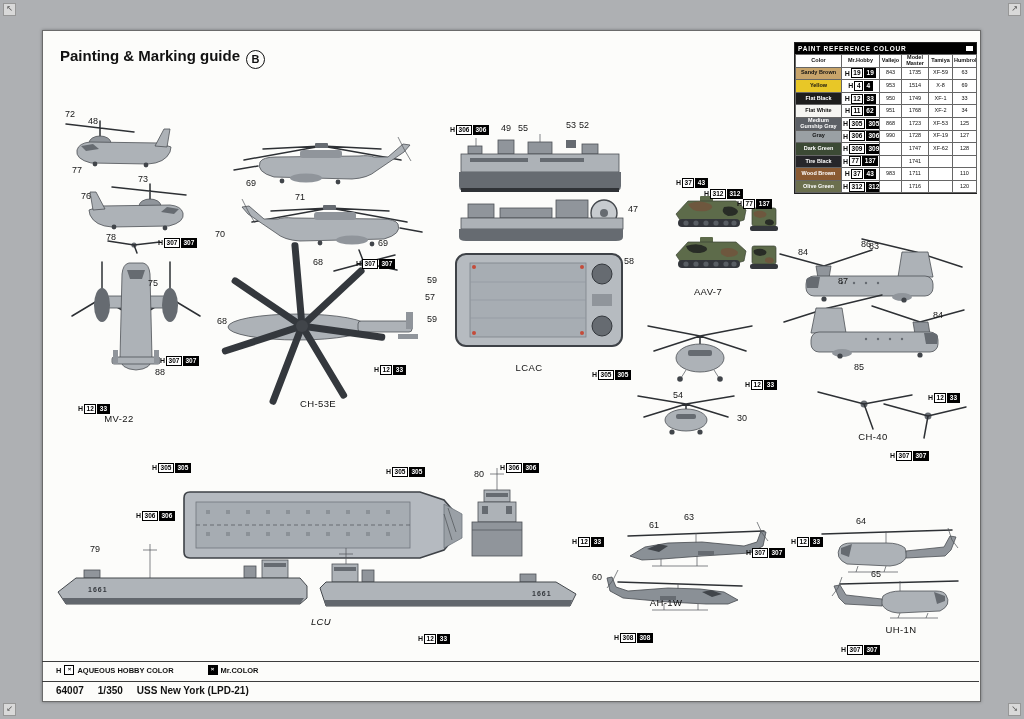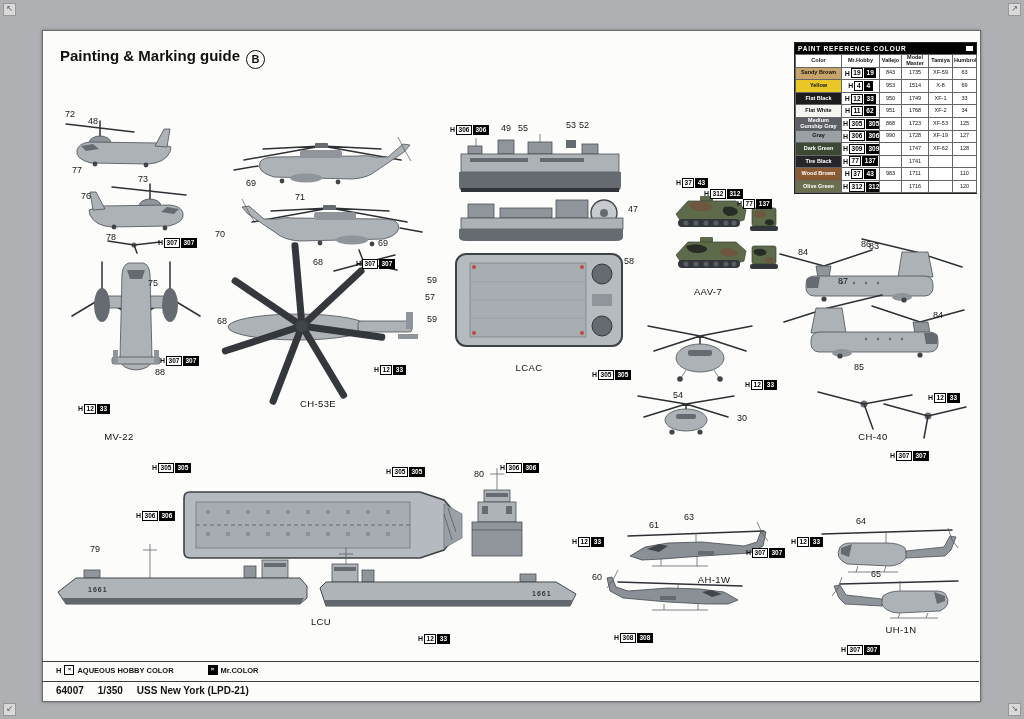--- a/index.html
+++ b/index.html
@@ -691,7 +691,7 @@
         <span class="chh">307</span>
         <span class="chc">307</span>
       </span></div>
-    <div class="vehicle-label" style="left: 119px; top: 431px;">MV-22</div>
+    <div class="vehicle-label" style="left: 119px; top: 413px;">MV-22</div>
     <div class="vehicle-label" style="left: 318px; top: 398px;">CH-53E</div>
     <div class="vehicle-label" style="left: 529px; top: 362px;">LCAC</div>
     <div class="vehicle-label" style="left: 708px; top: 286px;">AAV-7</div>

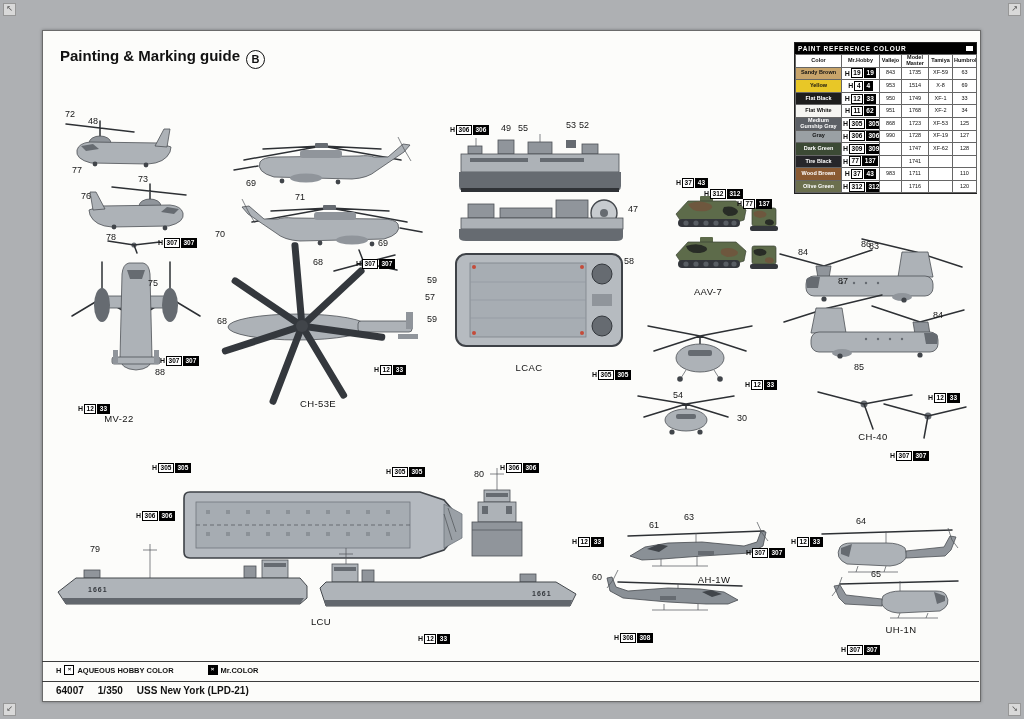--- a/index.html
+++ b/index.html
@@ -697,7 +697,7 @@
     <div class="vehicle-label" style="left: 708px; top: 286px;">AAV-7</div>
     <div class="vehicle-label" style="left: 873px; top: 431px;">CH-40</div>
     <div class="vehicle-label" style="left: 321px; top: 616px;">LCU</div>
-    <div class="vehicle-label" style="left: 666px; top: 574px; margin-left: 48px;">AH-1W</div>
+    <div class="vehicle-label" style="left: 666px; top: 597px;">AH-1W</div>
     <div class="vehicle-label" style="left: 901px; top: 624px; text-align: right;">UH-1N</div>
     <div class="hull-num" style="left: 88px; top: 586px;">1661</div>
     <div class="hull-num" style="left: 532px; top: 590px;">1661</div>

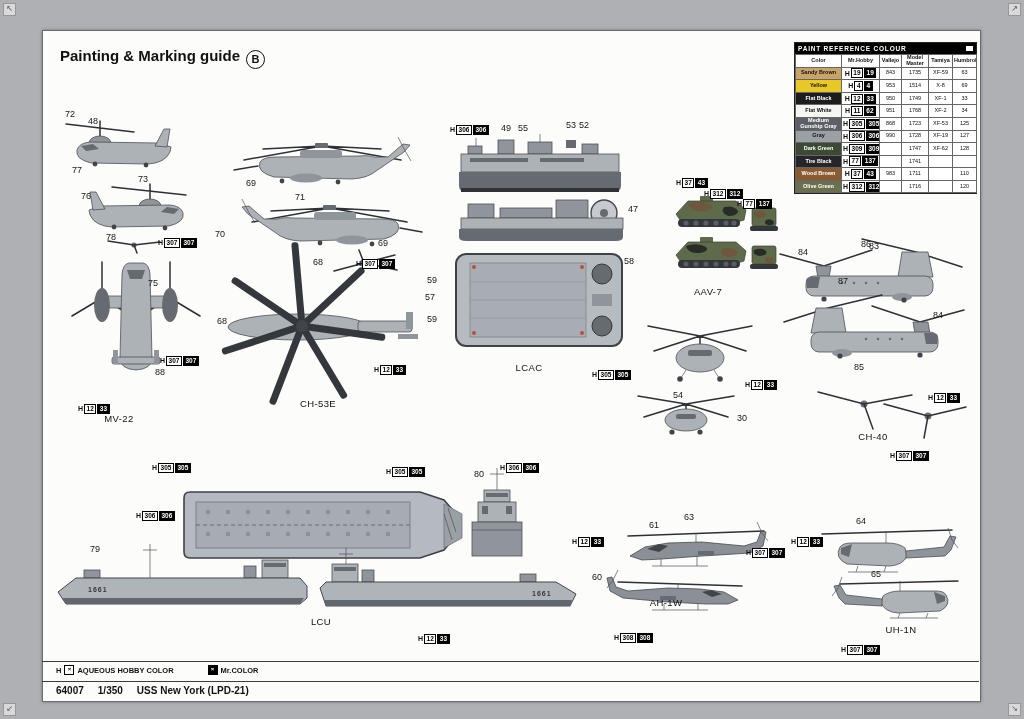--- a/index.html
+++ b/index.html
@@ -696,7 +696,7 @@
     <div class="vehicle-label" style="left: 529px; top: 362px;">LCAC</div>
     <div class="vehicle-label" style="left: 708px; top: 286px;">AAV-7</div>
     <div class="vehicle-label" style="left: 873px; top: 431px;">CH-40</div>
-    <div class="vehicle-label" style="left: 321px; top: 616px;">LCU</div>
+    <div class="vehicle-label" style="left: 321px; top: 616px; font-style: italic;">LCU</div>
     <div class="vehicle-label" style="left: 666px; top: 597px;">AH-1W</div>
     <div class="vehicle-label" style="left: 901px; top: 624px; text-align: right;">UH-1N</div>
     <div class="hull-num" style="left: 88px; top: 586px;">1661</div>

